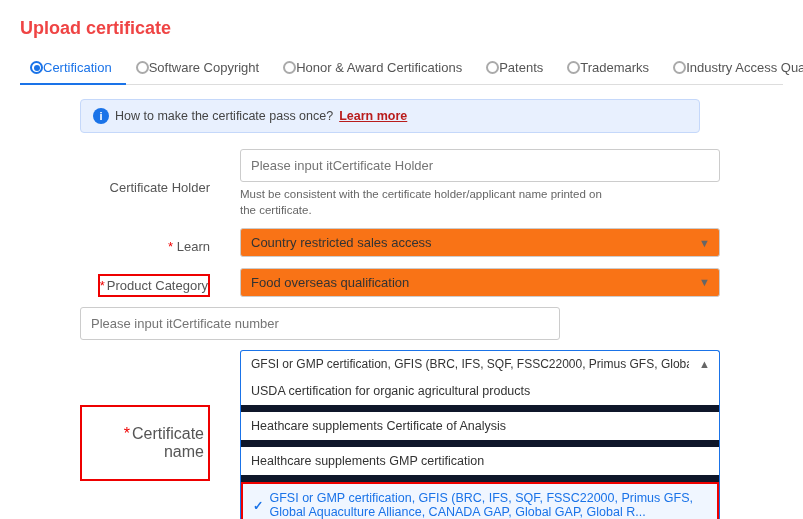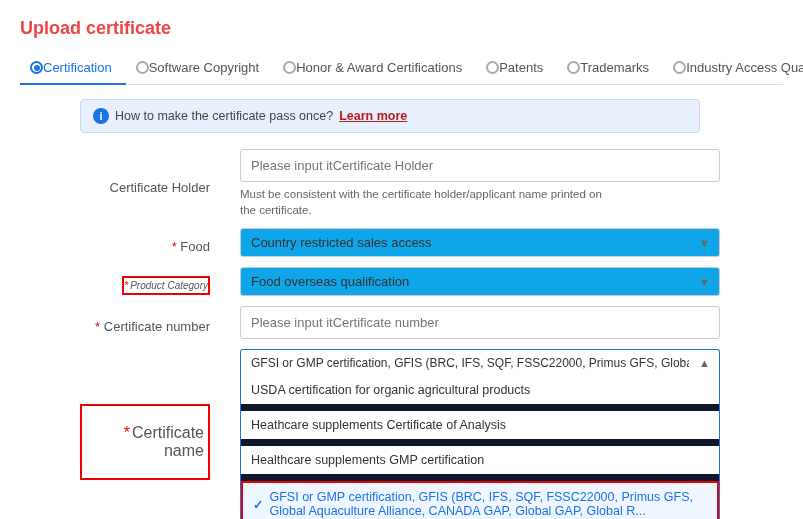--- a/index.html
+++ b/index.html
@@ -288,7 +288,7 @@
     </div>
 
     <div class="form-row">
-      <div class="form-label required">Food</div>
+      <div class="form-label required">Learn</div>
       <div class="form-field-wrap">
         <div class="form-select-wrap">
           <select class="form-select">

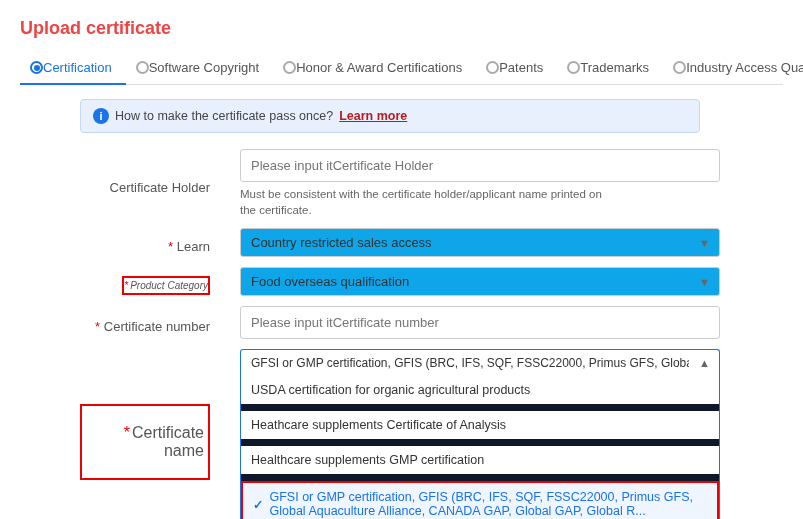--- a/index.html
+++ b/index.html
@@ -167,7 +167,7 @@
       font-size: 13px;
       color: #333;
       appearance: none;
-      background: #0ea5e9;
+      background: #f97316;
       cursor: pointer;
       outline: none;
     }

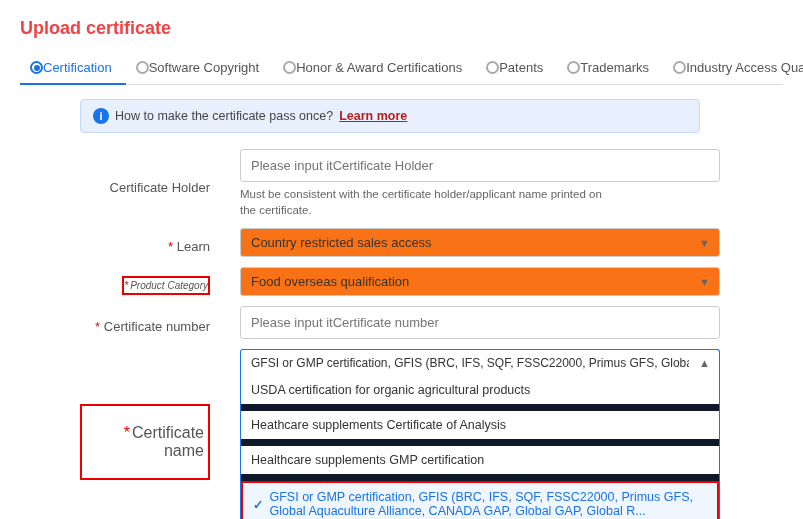--- a/index.html
+++ b/index.html
@@ -301,7 +301,7 @@
 
     <div class="form-row">
       <div class="form-label">
-        <span style="border:2px solid #e00; padding:2px 0; display:inline-block; font-size:10px; color:#555;font-style:italic;">
+        <span style="border:2px solid #e00; padding:2px 0; display:inline-block; font-size:13px; color:#555;">
           <span class="required-star">*</span><span>Product Category</span>
         </span>
       </div>

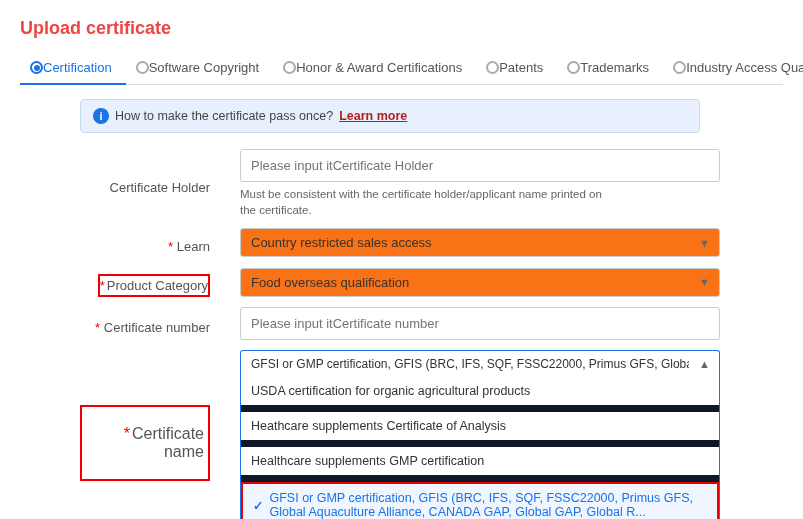--- a/index.html
+++ b/index.html
@@ -316,7 +316,6 @@
     </div>
 
     <div class="form-row">
-      <div class="form-label required">Certificate number</div>
       <div class="form-field-wrap">
         <input class="form-input" type="text" placeholder="Please input itCertificate number" style="">
       </div>

